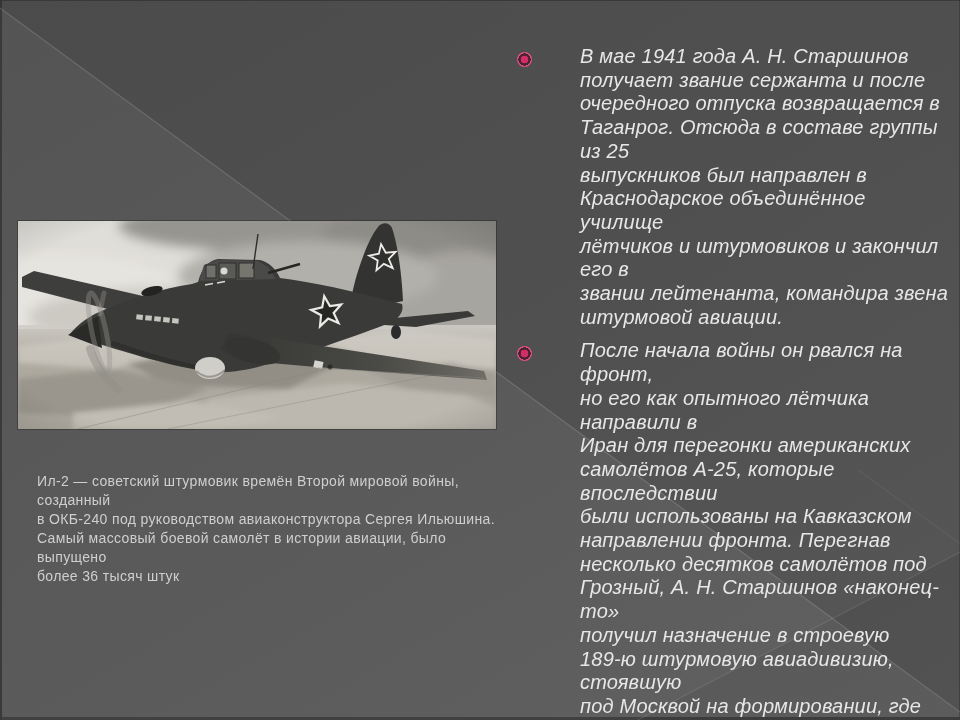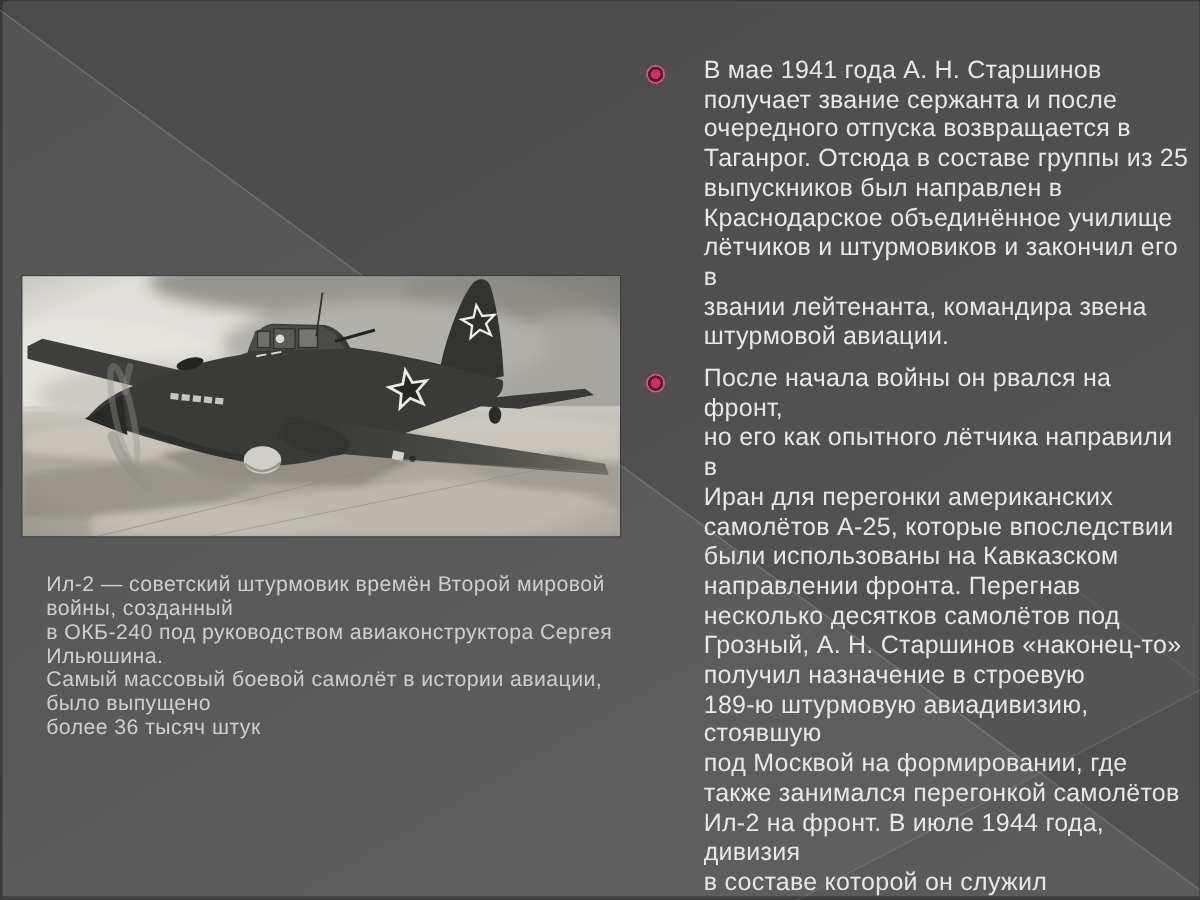--- a/index.html
+++ b/index.html
@@ -30,8 +30,8 @@
     background:radial-gradient(circle,#cf2f66 0 36%, #4a2433 38% 57%, #e44f82 59% 100%);
   }
   .bullet-text{
-    font-size:20px;line-height:23.7px;
-    letter-spacing:0.2px;color:#e7e7e7;white-space:pre-line;
+    font-style:italic;font-size:20px;line-height:23.7px;
+    letter-spacing:0.2px;color:#e7e7e7;white-space:pre-line;margin-left:17px;
   }
 </style>
 </head>

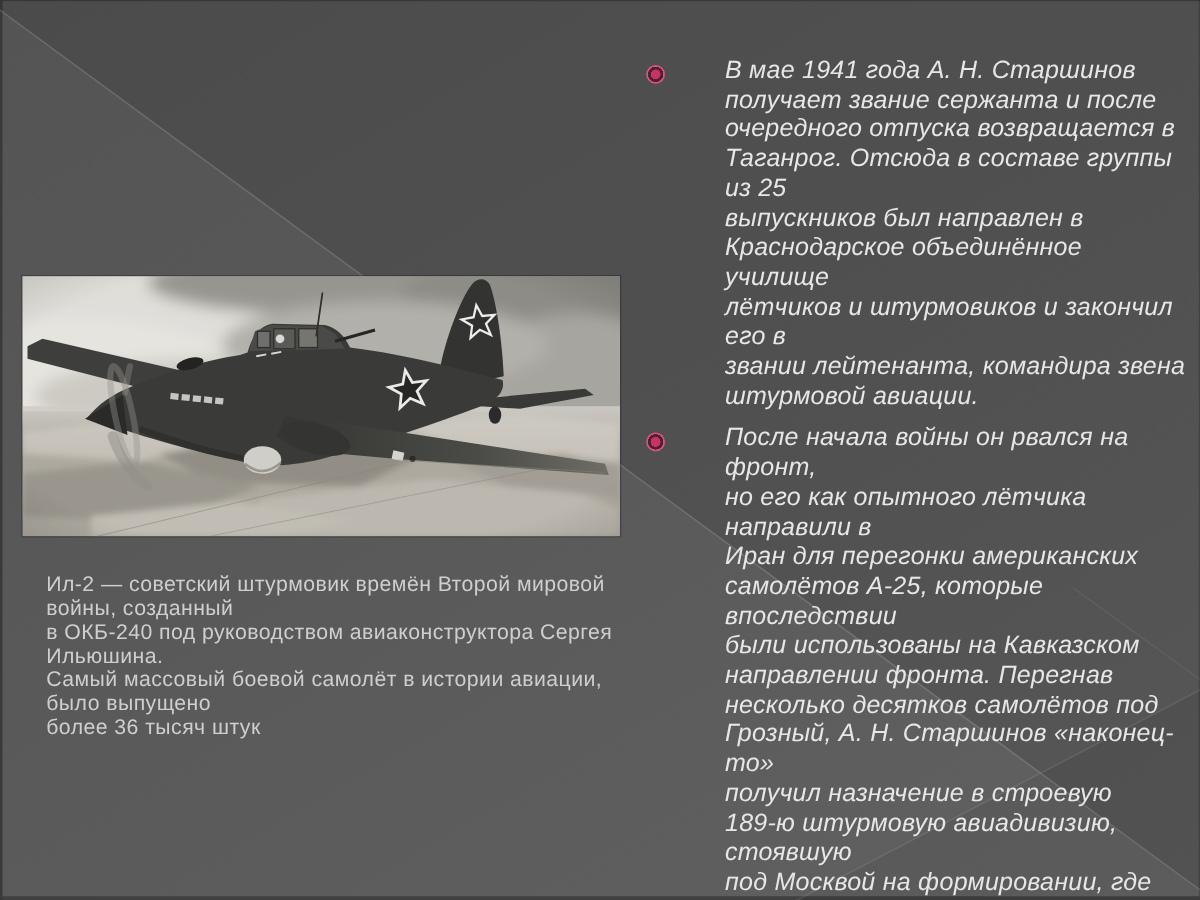--- a/index.html
+++ b/index.html
@@ -17,8 +17,8 @@
   }
   .photo svg{display:block;width:478px;height:208px;}
   .caption{
-    position:absolute;left:37px;top:458px;width:462px;
-    font-size:17px;line-height:19px;letter-spacing:0.35px;
+    position:absolute;left:37px;top:472px;width:462px;
+    font-size:14px;line-height:19px;letter-spacing:0.35px;
     color:#cfcfcf;white-space:pre-line;
   }
   .content{position:absolute;left:517px;top:45px;width:436px;}

